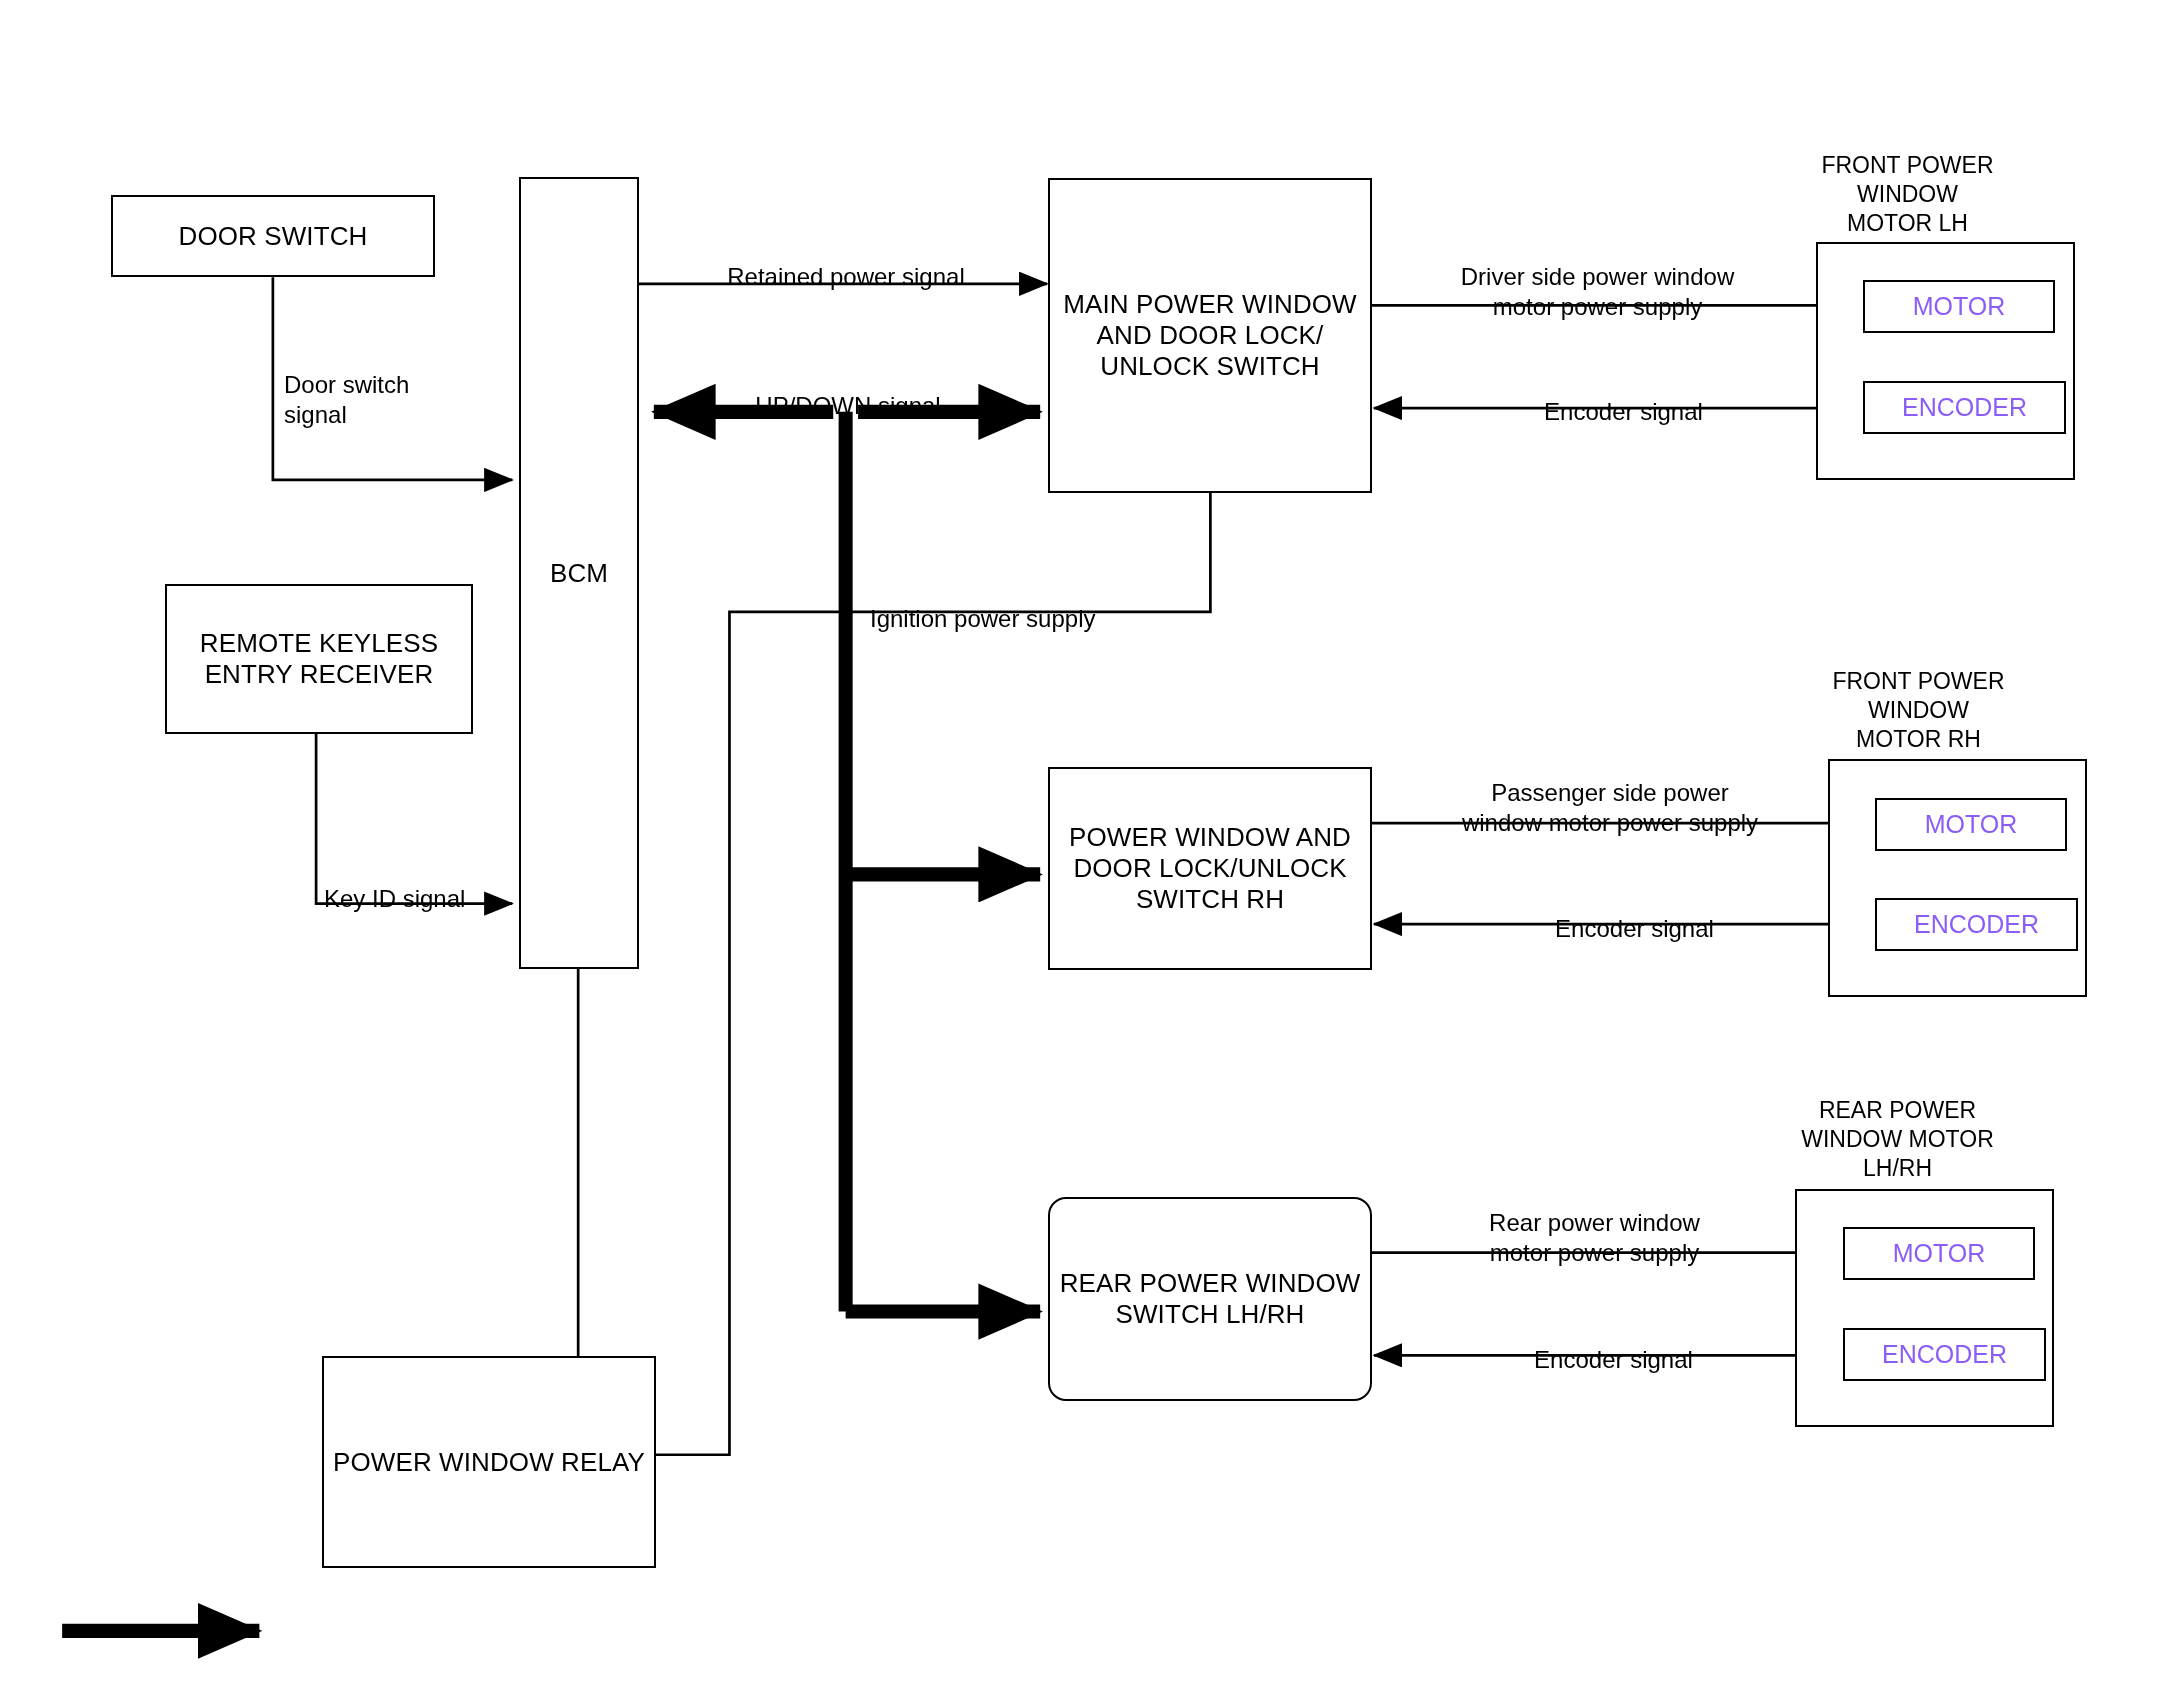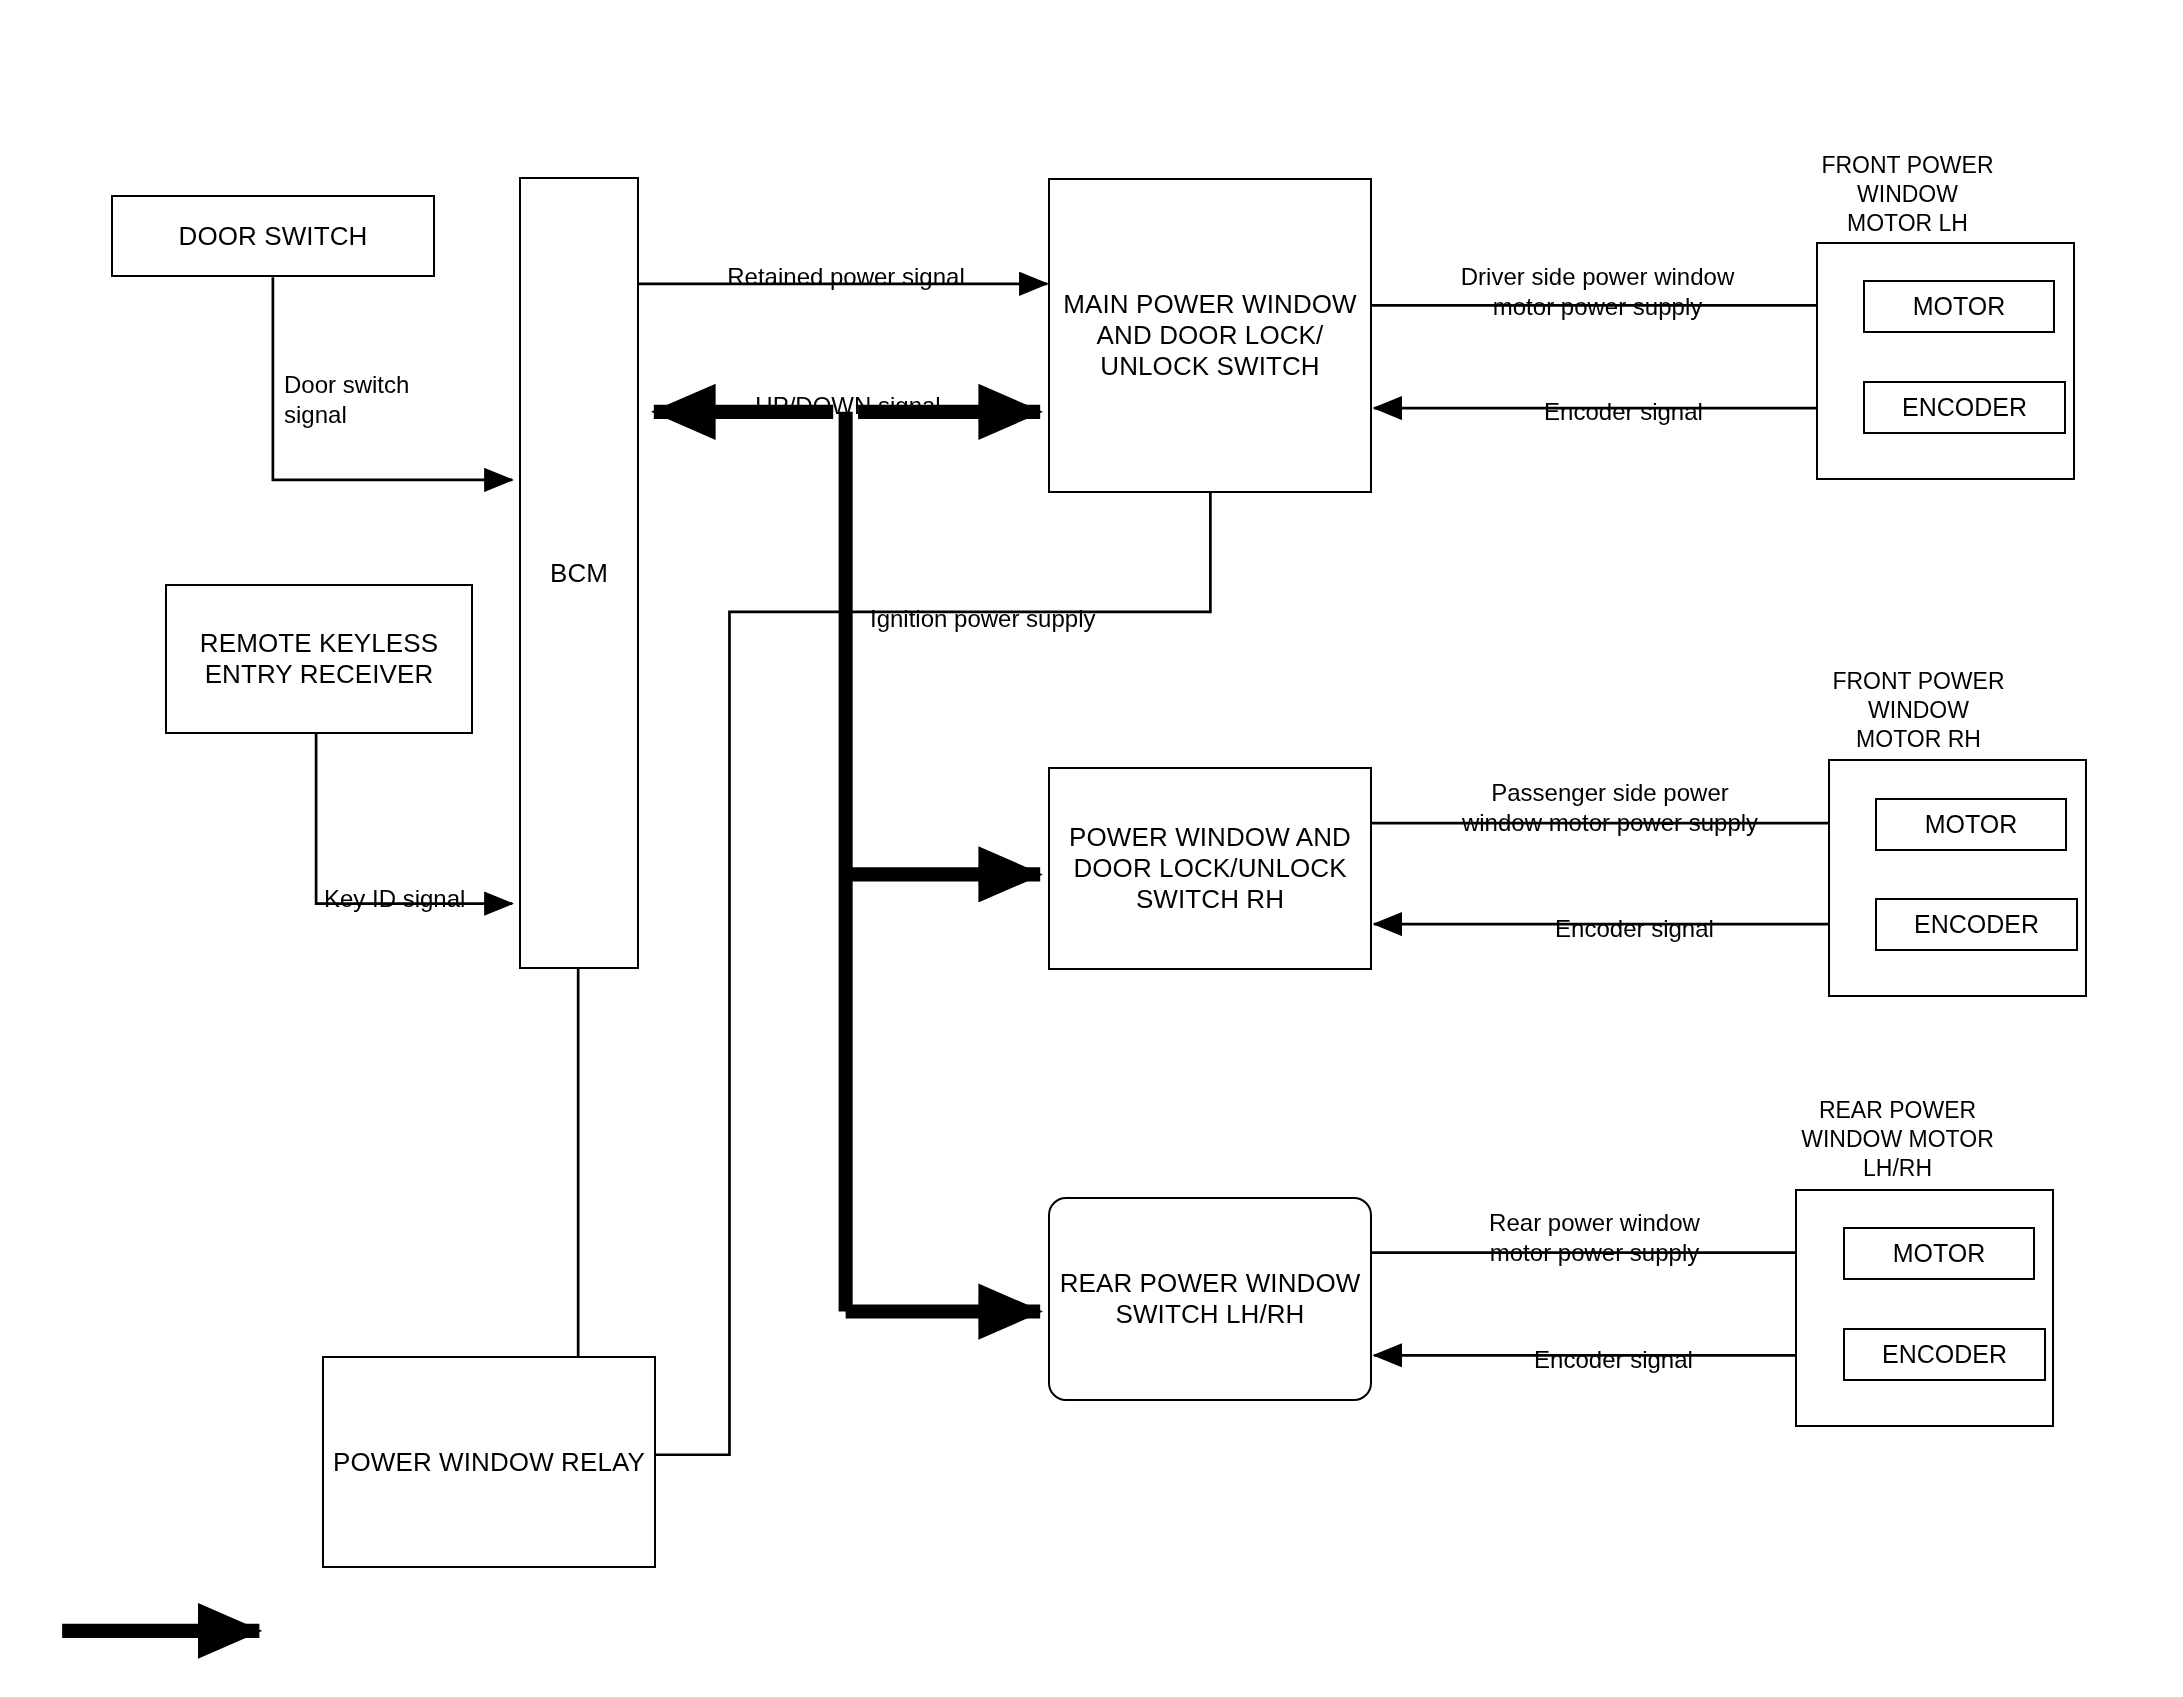--- a/index.html
+++ b/index.html
@@ -9,7 +9,7 @@
   .box{position:absolute;box-sizing:border-box;border:2.7px solid #000;background:#fff;
        display:flex;align-items:center;justify-content:center;text-align:center;color:#000;}
   .box-inner{position:absolute;box-sizing:border-box;border:2.7px solid #000;background:#fff;
-       display:flex;align-items:center;justify-content:center;text-align:center;color:#000000;}
+       display:flex;align-items:center;justify-content:center;text-align:center;color:#8b5cf6;}
   .lbl{position:absolute;color:#000;text-align:center;white-space:pre-line;line-height:1.26;}
   .lbl-l{position:absolute;color:#000;text-align:left;white-space:pre-line;line-height:1.26;}
   .cap{position:absolute;color:#000;text-align:center;white-space:pre-line;line-height:1.26;}

